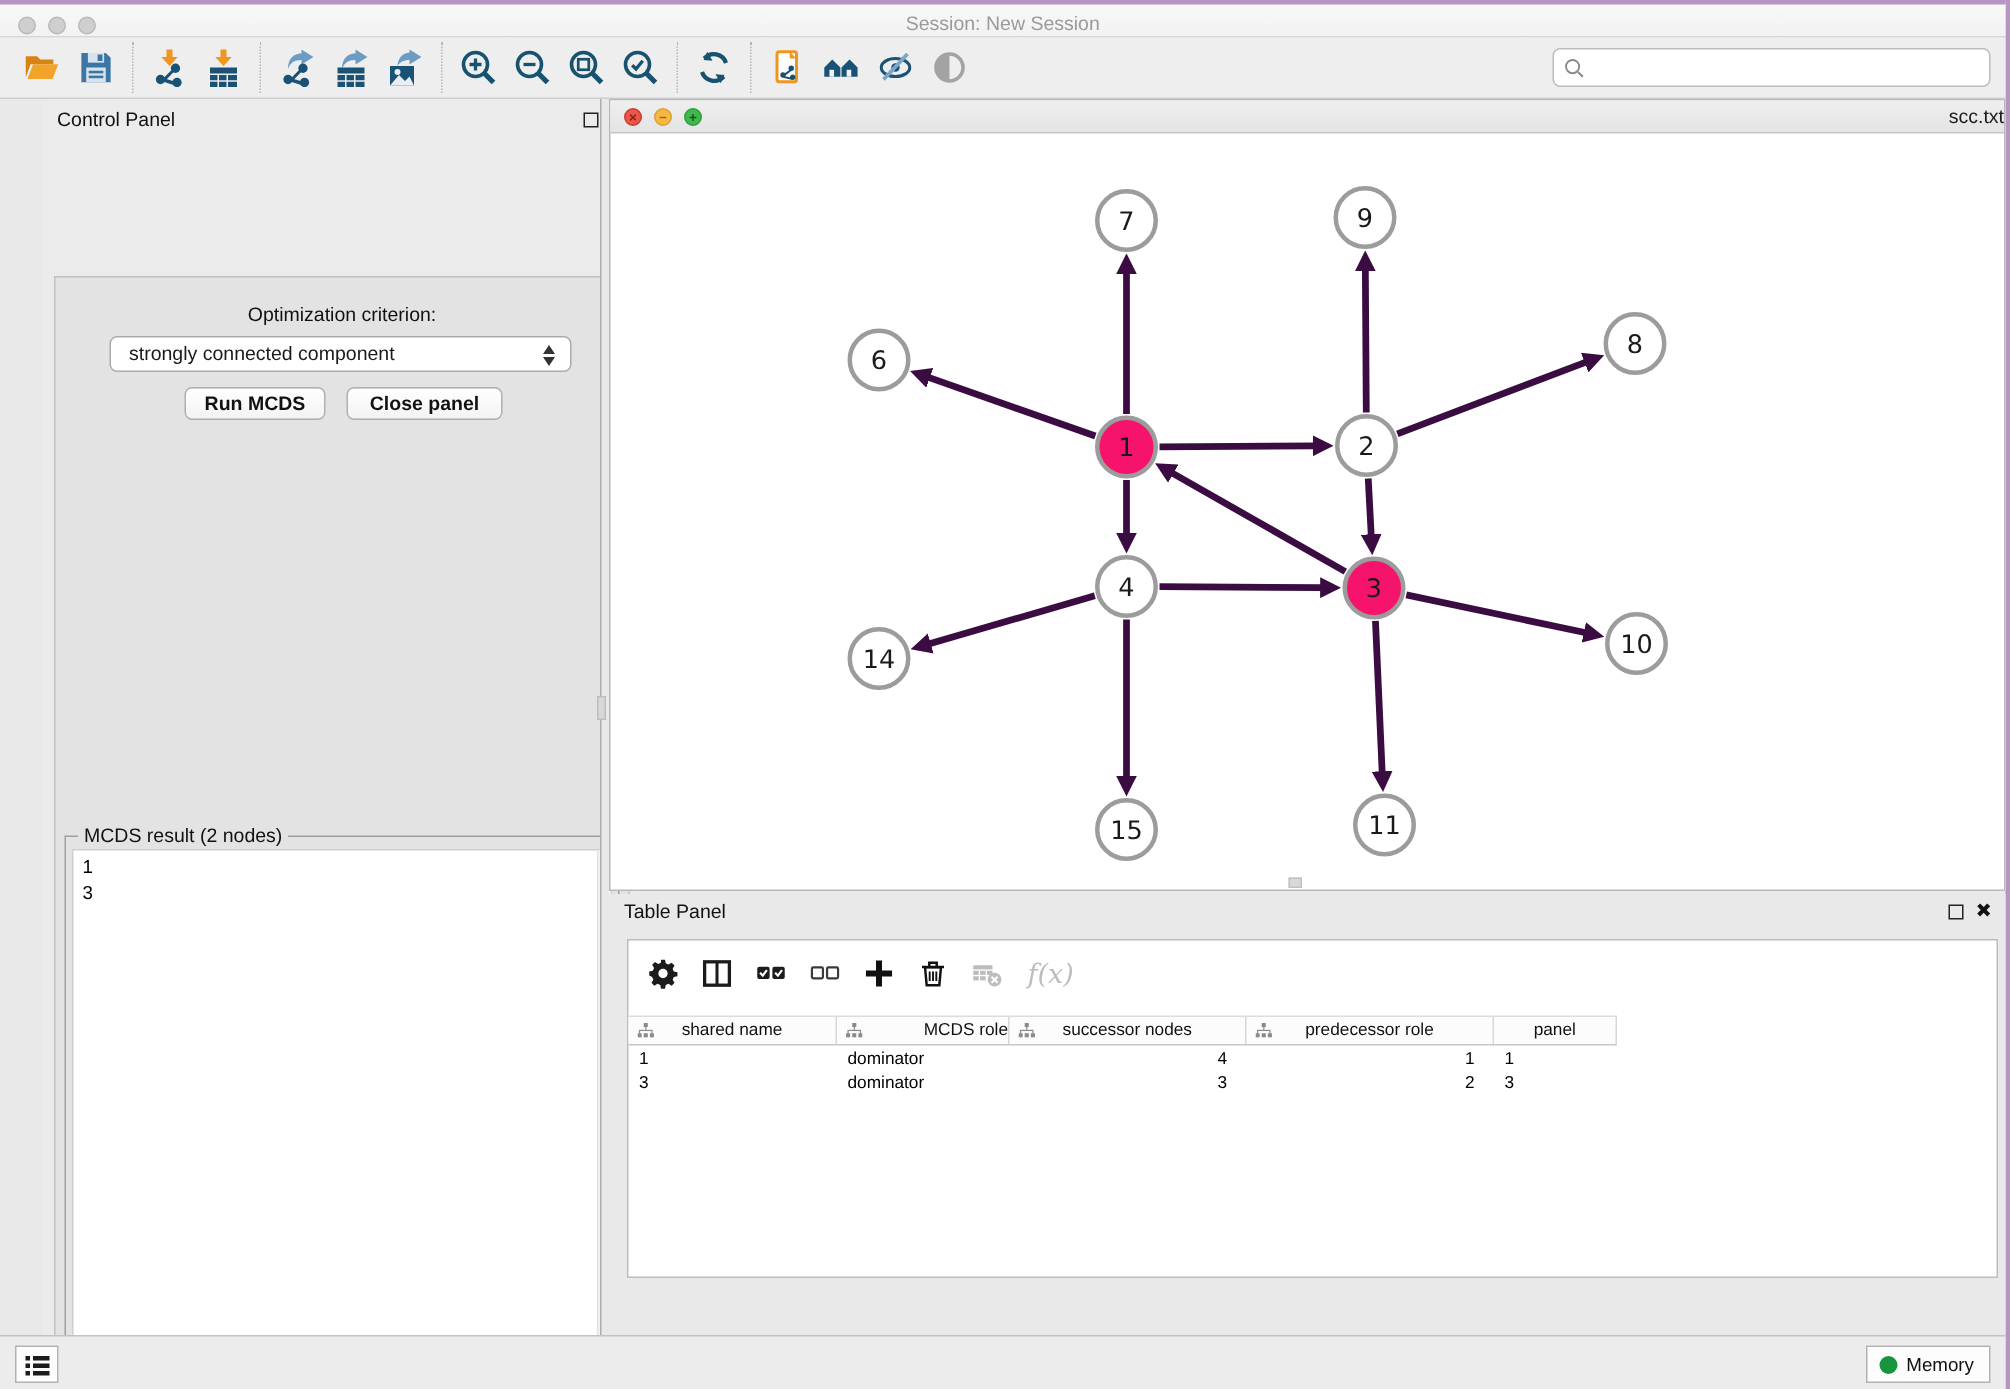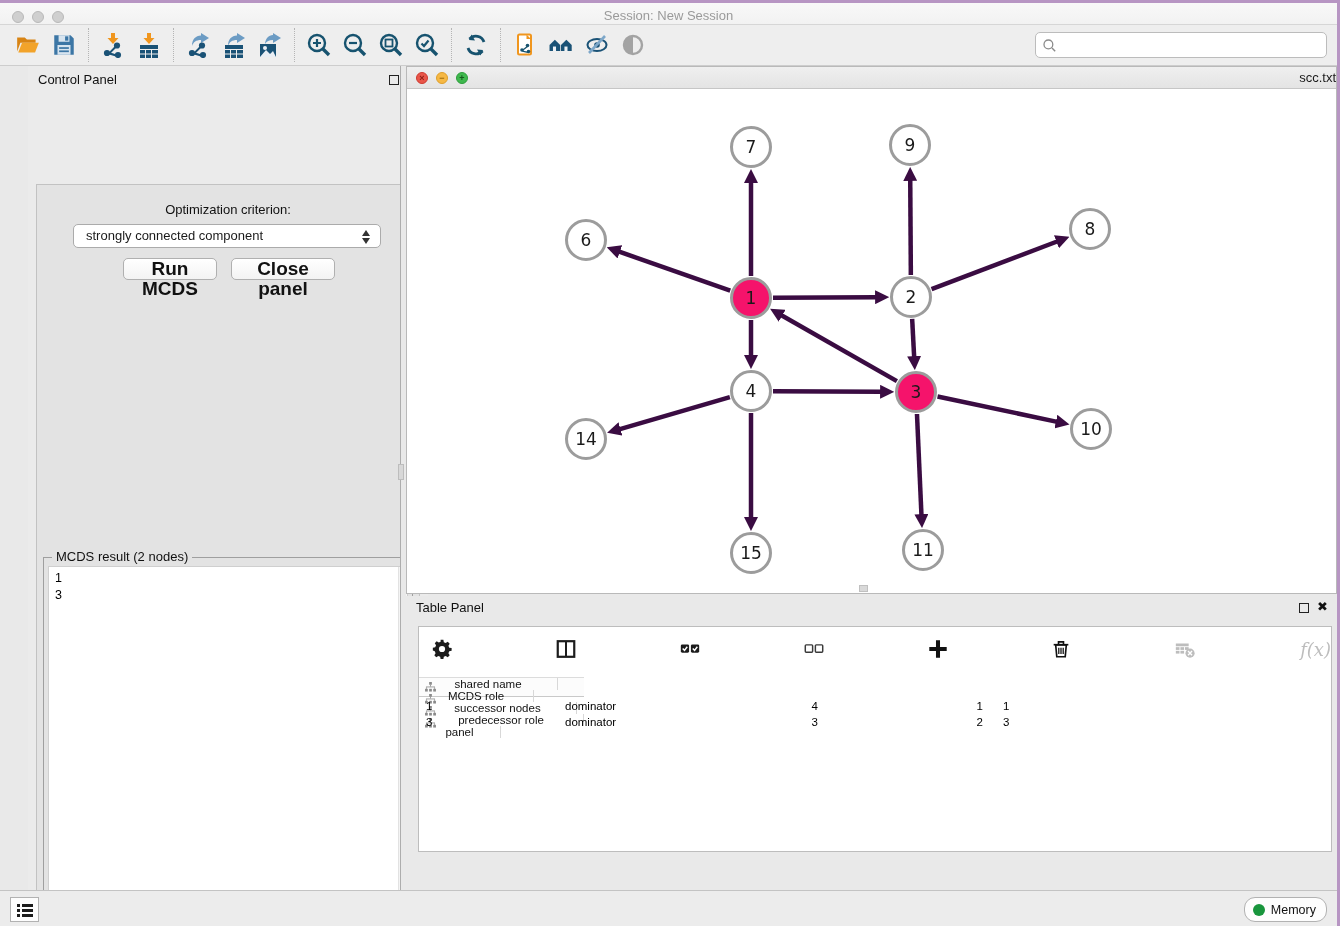--- a/index.html
+++ b/index.html
@@ -38,7 +38,7 @@
   #opt-select .updown div { width:0; height:0; border-left:4.5px solid transparent; border-right:4.5px solid transparent; margin:2px 0; }
   .arr-up { border-bottom:6px solid #333; }
   .arr-dn { border-top:6px solid #333; }
-  .cp-btn { position:absolute; top:73px; height:22px; background:linear-gradient(#ffffff,#f3f3f3); border:1px solid #b0b0b0; border-radius:5px; font-size:19px; font-weight:600; text-align:center; line-height:20px; color:#111; cursor:pointer; }
+  .cp-btn { position:absolute; top:73px; height:22px; background:linear-gradient(#ffffff,#f3f3f3); border:1px solid #b0b0b0; border-radius:5px; font-size:13px; font-weight:600; text-align:center; line-height:20px; color:#111; cursor:pointer; }
   #btn-run { left:86px; width:94px; }
   #btn-close { left:194px; width:104px; }
   #mcds-fieldset { position:absolute; left:6px; top:372px; width:370px; height:380px; border:1px solid #9f9f9f; }

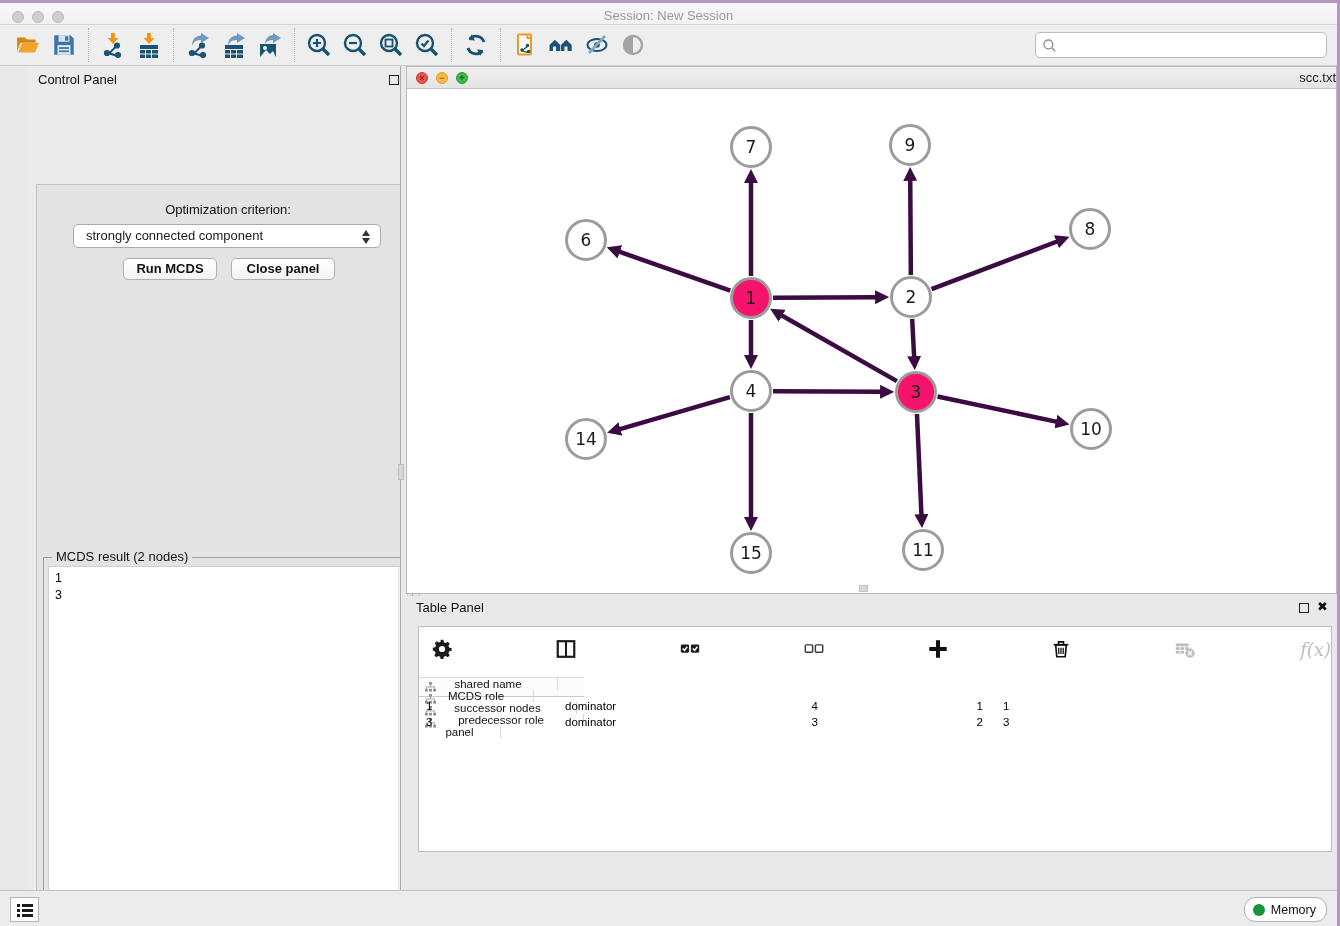--- a/index.html
+++ b/index.html
@@ -62,7 +62,7 @@
   
   #table-panel { position:absolute; left:406px; top:596px; width:931px; height:294px; background:#e9e9e9; }
   #tp-box { position:absolute; left:12px; top:30px; width:914px; height:226px; background:#fff; border:1px solid #bdbdbd; }
-  #tp-toolbar { position:absolute; left:0; top:0; right:0; height:44px; display:flex; align-items:center; padding-left:10px;justify-content:space-between; }
+  #tp-toolbar { position:absolute; left:0; top:0; right:12px; height:44px; display:flex; align-items:center; padding-left:10px; }
   .tp-btn { width:26px; height:26px; margin-right:10px; display:flex; align-items:center; justify-content:center; cursor:pointer; }
   .tp-btn svg { width:22px; height:22px; }
   #fx-label { font-family:"DejaVu Serif","Liberation Serif",serif; font-style:italic; font-size:18px; color:#bdbdbd; margin-left:4px; cursor:default; }

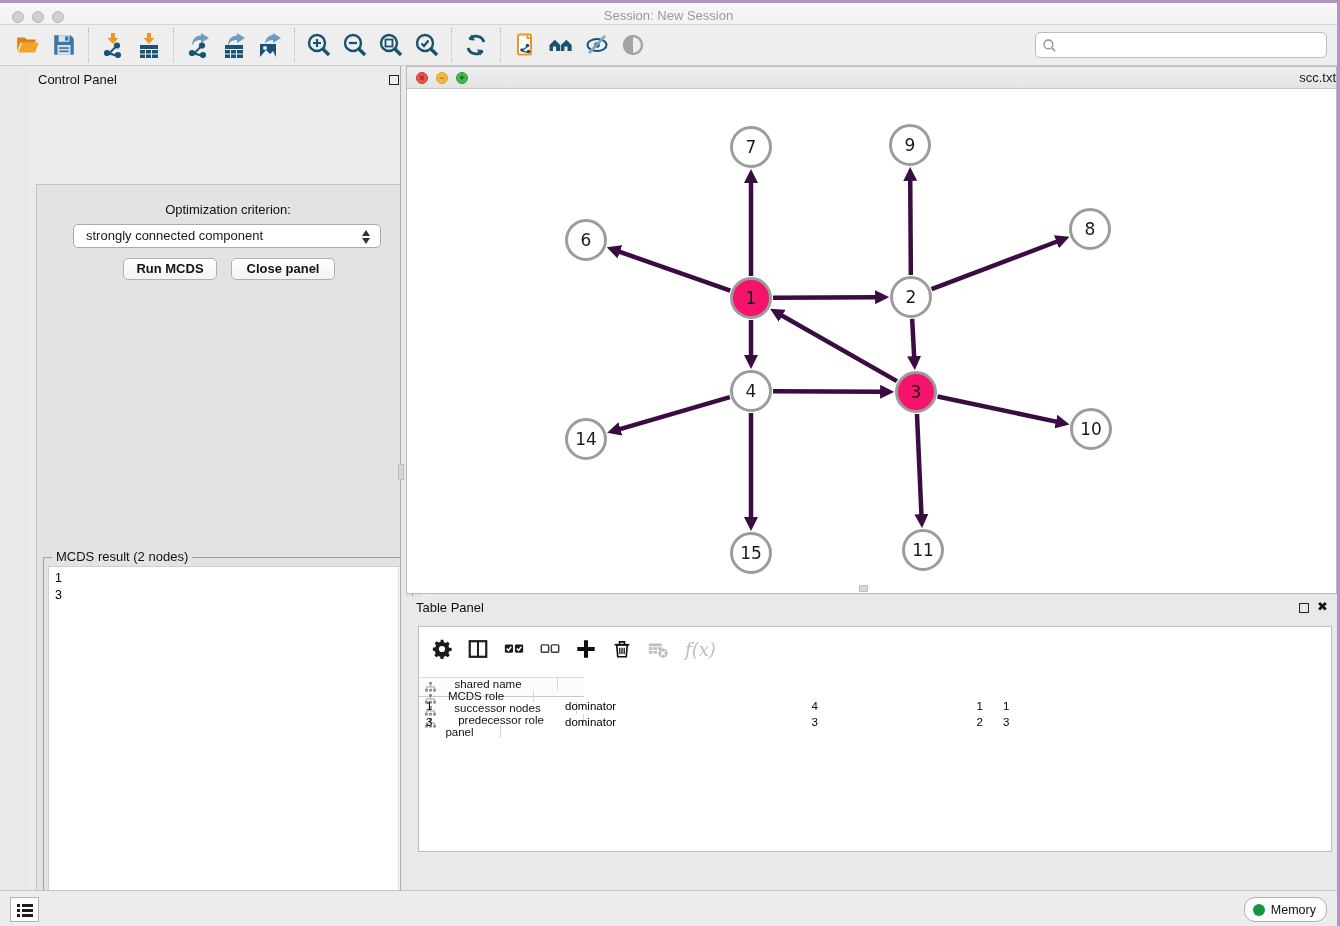--- a/index.html
+++ b/index.html
@@ -66,7 +66,7 @@
   .tp-btn { width:26px; height:26px; margin-right:10px; display:flex; align-items:center; justify-content:center; cursor:pointer; }
   .tp-btn svg { width:22px; height:22px; }
   #fx-label { font-family:"DejaVu Serif","Liberation Serif",serif; font-style:italic; font-size:18px; color:#bdbdbd; margin-left:4px; cursor:default; }
-  #tp-header { position:absolute; left:0; top:50px; height:20px; display:flex; border-top:1px solid #dcdcdc; border-bottom:1px solid #c9c9c9; background:#fcfcfc;flex-direction:column; }
+  #tp-header { position:absolute; left:0; top:50px; height:20px; display:flex; border-top:1px solid #dcdcdc; border-bottom:1px solid #c9c9c9; background:#fcfcfc; }
   .th-cell { position:relative; height:18px; border-right:1px solid #d8d8d8; display:flex; align-items:center; justify-content:center; font-size:11.5px; color:#111; }
   .th-cell svg { position:absolute; left:6px; top:4px; width:11px; height:10px; }
   #tp-rows { position:absolute; left:0; top:71px; right:0; }

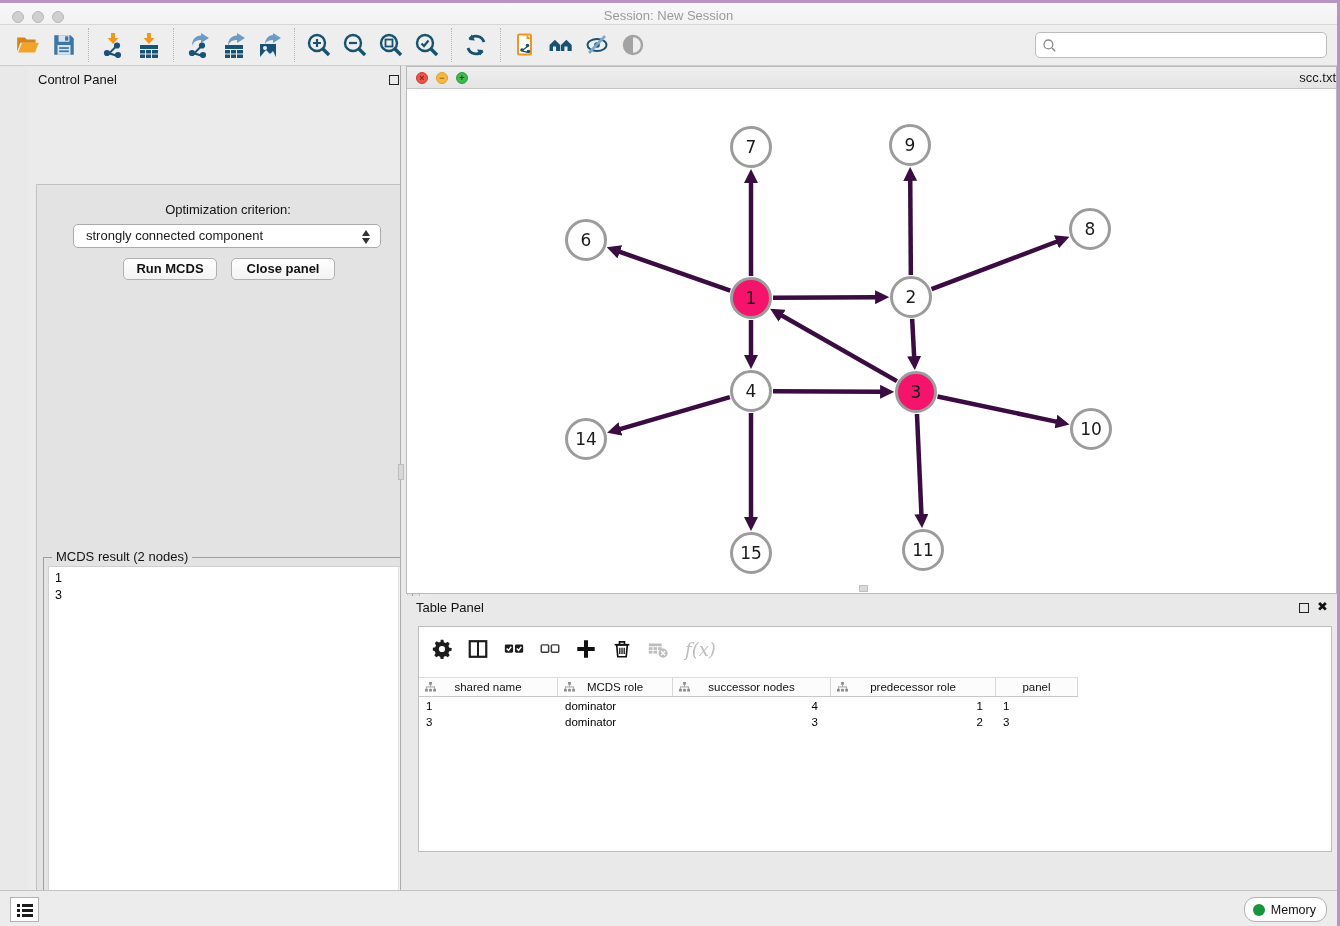--- a/index.html
+++ b/index.html
@@ -448,7 +448,7 @@
             </svg>
             <span>shared name</span>
           </div>
-          <div class="th-cell" style="width: 115px;">
+          <div class="th-cell" style="width: 115px; justify-content: flex-end;">
             <svg viewBox="0 0 12 11">
               <g fill="#8a8a8a">
                 <rect x="4.5" y="0" width="3" height="3"></rect>

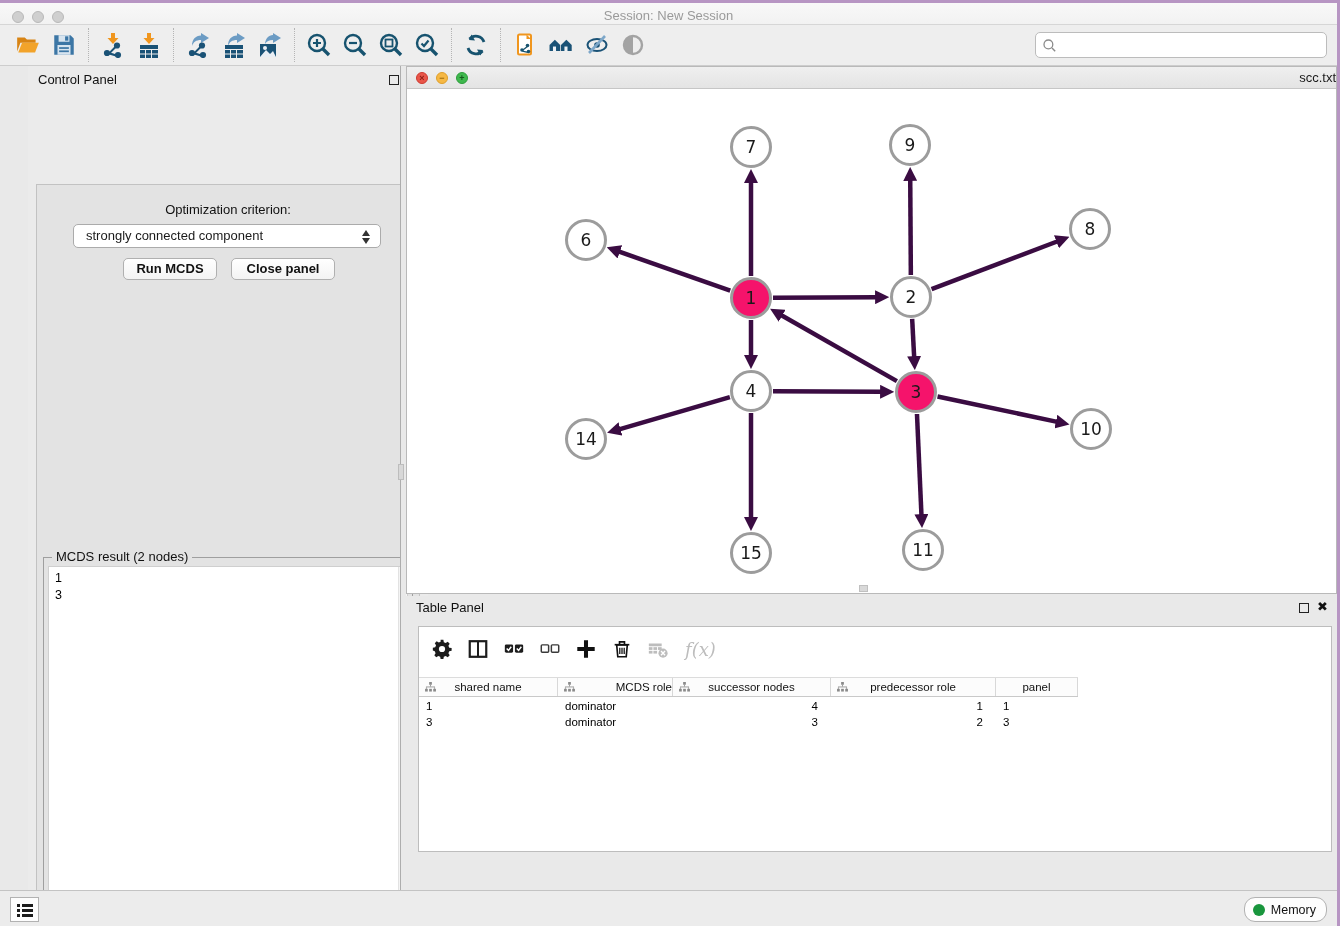--- a/index.html
+++ b/index.html
@@ -80,7 +80,7 @@
   
   #statusbar { position:absolute; left:0; top:890px; width:100%; height:36px; background:#ececec; border-top:1px solid #c3c3c3; }
   #status-list-btn { position:absolute; left:10px; top:6px; width:29px; height:25px; background:#fdfdfd; border:1px solid #b2b2b2; display:flex; align-items:center; justify-content:center; cursor:pointer; }
-  #memory-btn { position:absolute; right:10px; top:6px; height:25px; padding:0 10px 0 8px; background:#fdfdfd; border:1px solid #b2b2b2; border-radius:11px; display:flex; align-items:center; gap:6px; font-size:12.5px; color:#111; cursor:pointer; }
+  #memory-btn { position:absolute; right:10px; top:6px; height:25px; padding:0 10px 0 8px; background:#fdfdfd; border:1px solid #b2b2b2; border-radius:0; display:flex; align-items:center; gap:6px; font-size:12.5px; color:#111; cursor:pointer; }
   #memory-dot { width:12px; height:12px; border-radius:50%; background:#18953c; }
 </style>
 </head>

